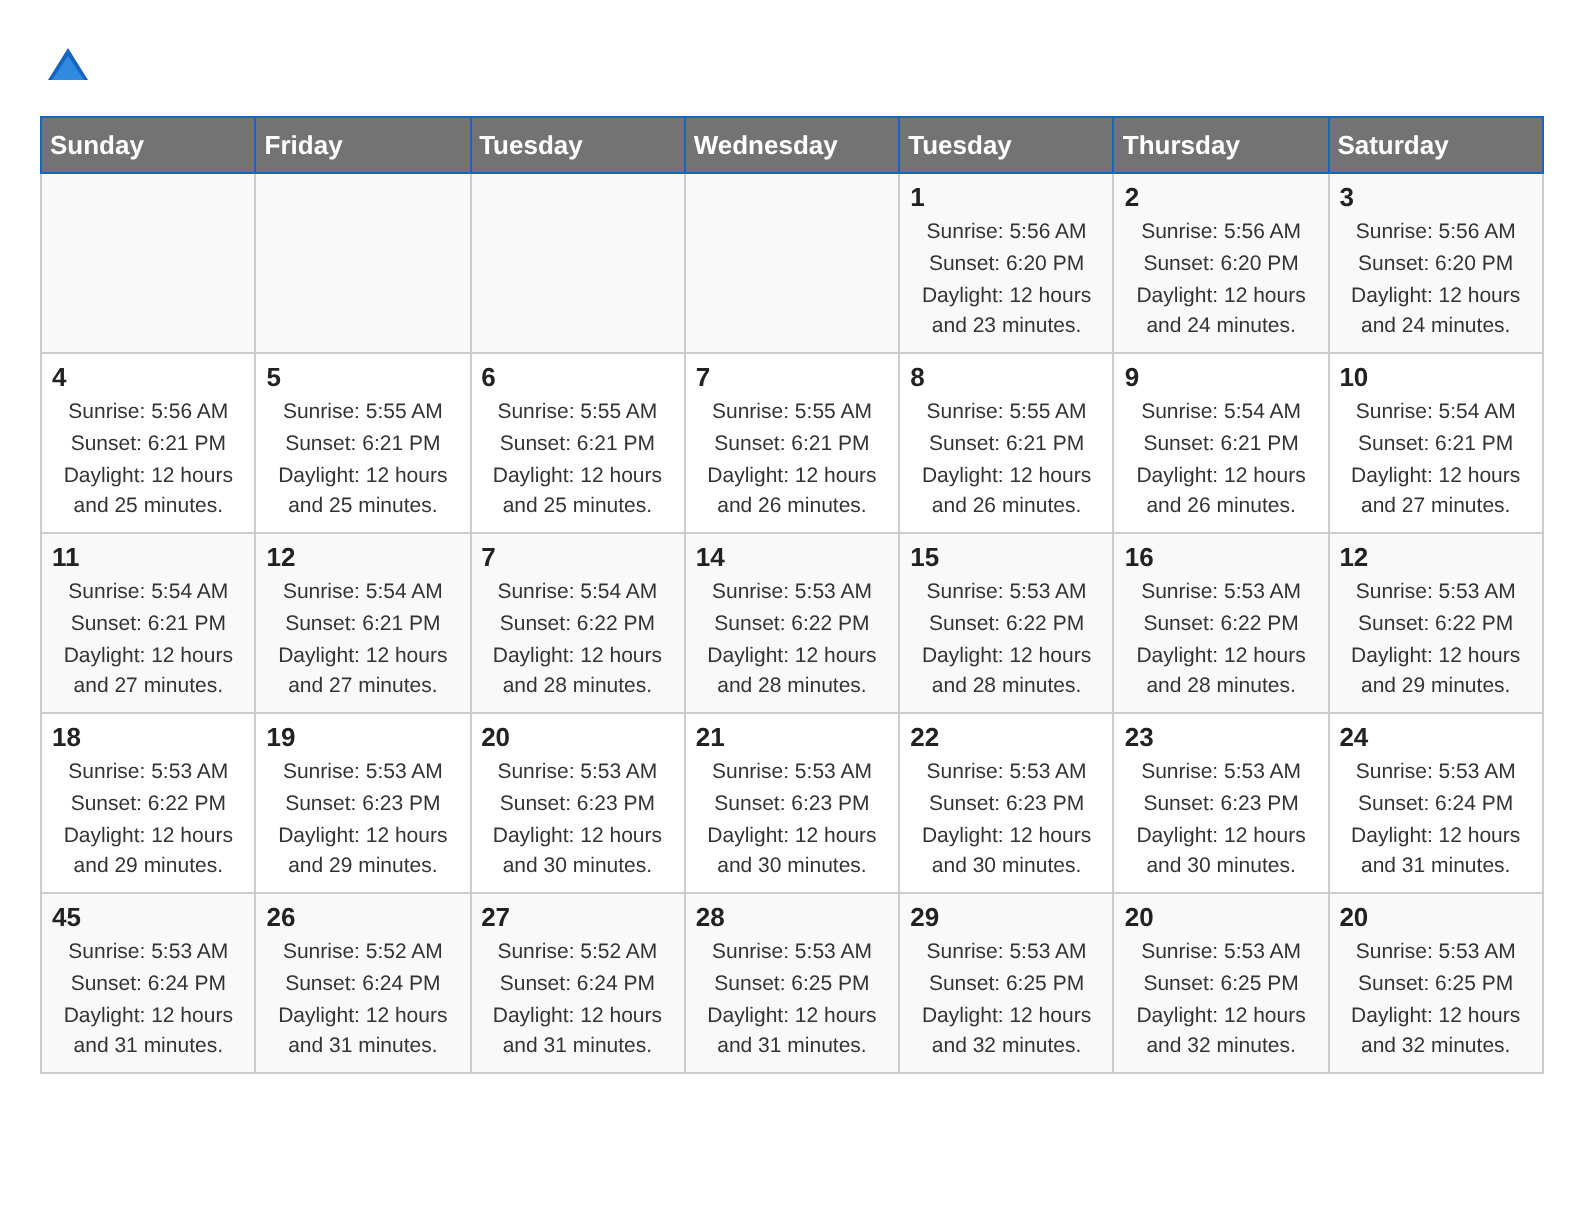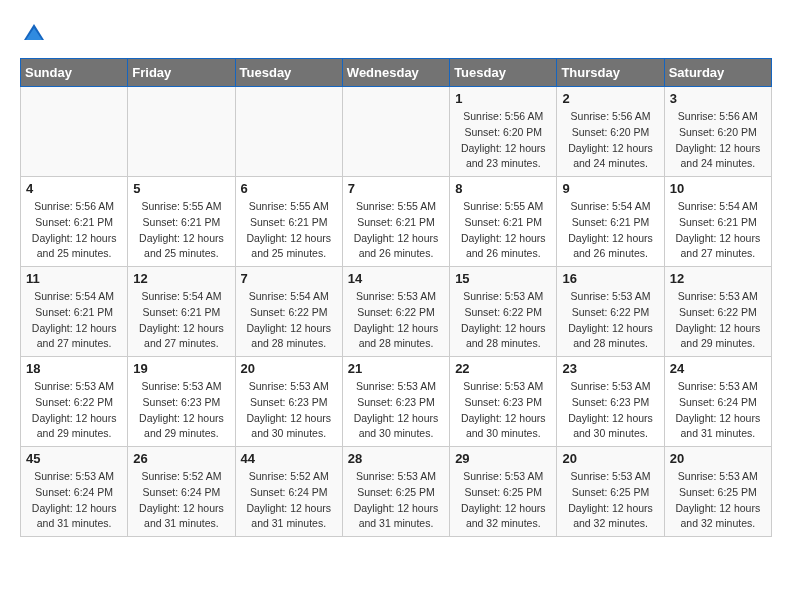--- a/index.html
+++ b/index.html
@@ -319,7 +319,7 @@
 and 31 minutes.</div>
         </td>
         <td>
-          <div class="day-num">44</div>
+          <div class="day-num">27</div>
           <div class="day-info" style="white-space: pre-line;">Sunrise: 5:52 AM
 Sunset: 6:24 PM
 Daylight: 12 hours

